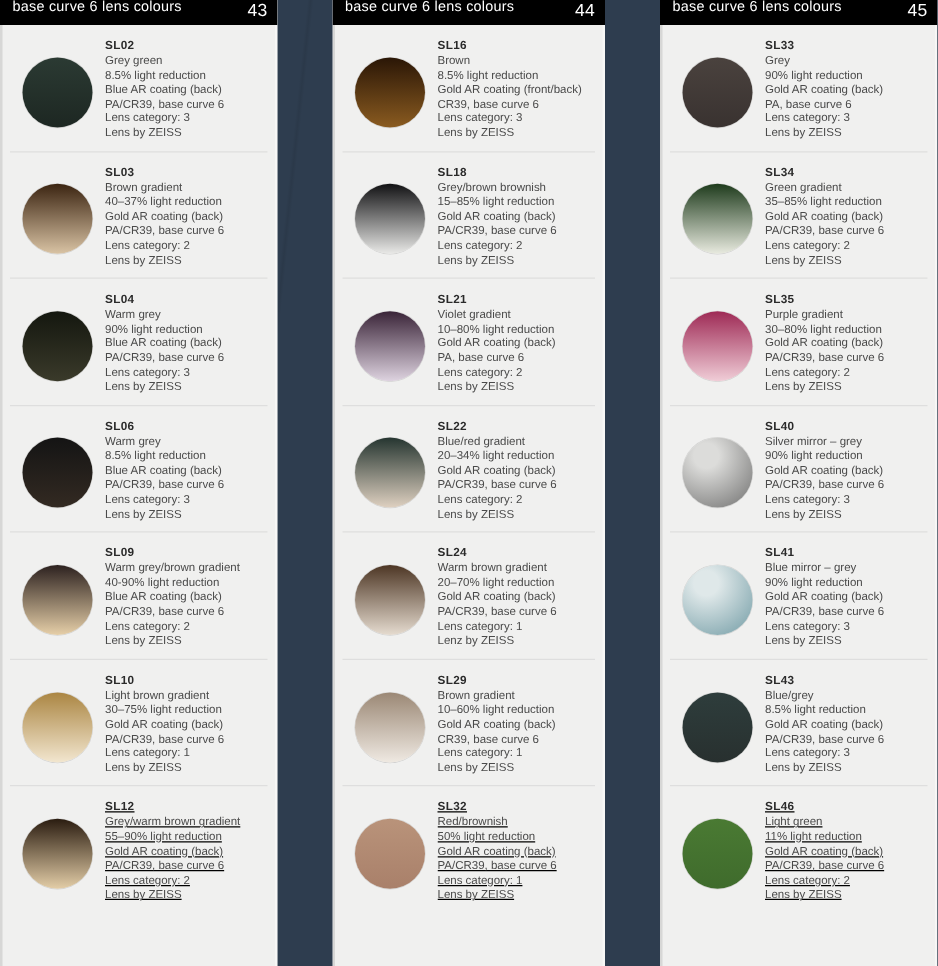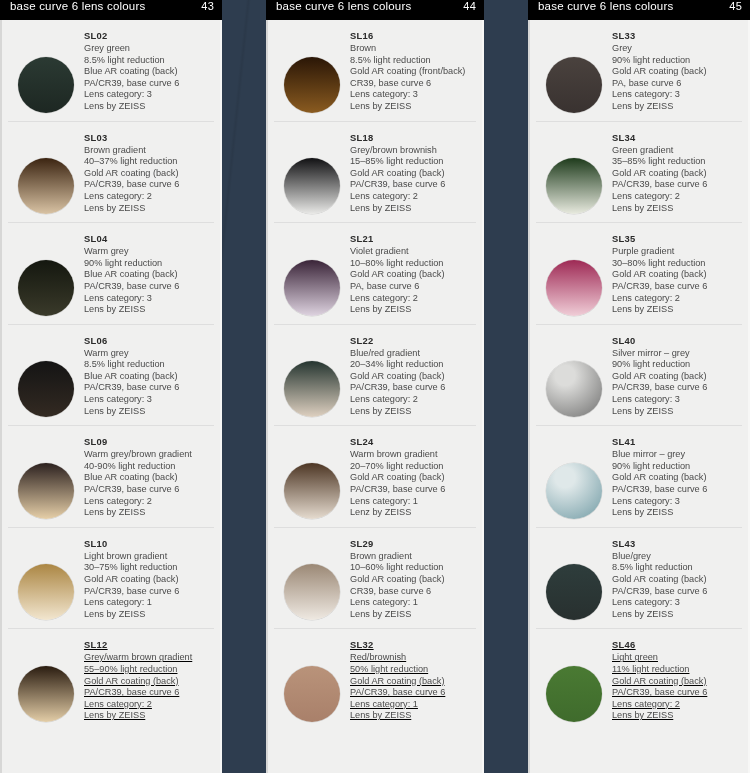--- a/index.html
+++ b/index.html
@@ -48,7 +48,7 @@
     position:relative;z-index:3;
   }
   .hdr .title{flex:1 1 auto;white-space:nowrap;overflow:hidden;}
-  .hdr .pg{flex:0 0 auto;font-size:11px;}
+  .hdr .pg{flex:0 0 auto;font-size:14px;}
 
   .list{flex:1 1 auto;padding:0 8px;box-sizing:border-box;}
 

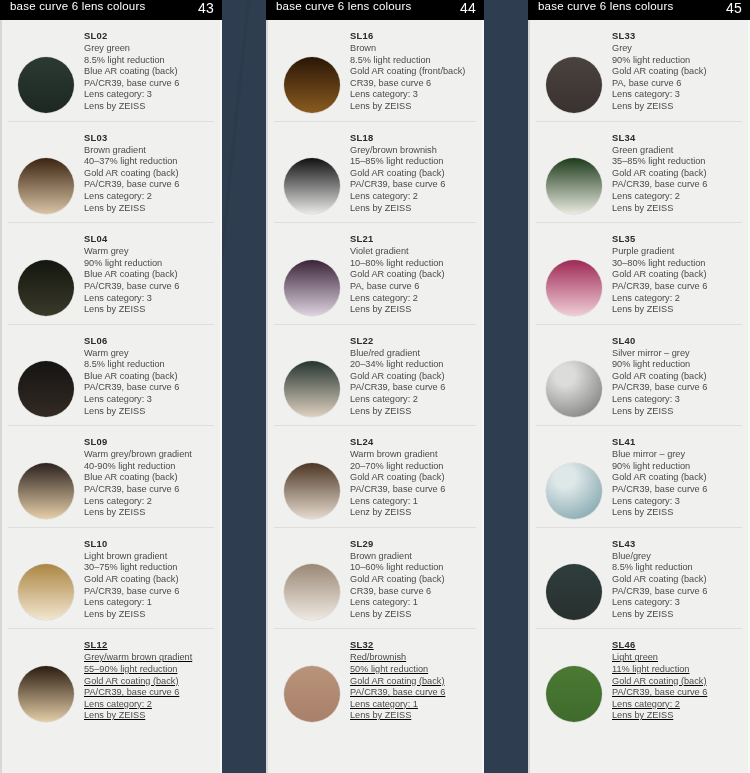--- a/index.html
+++ b/index.html
@@ -53,7 +53,7 @@
   .list{flex:1 1 auto;padding:0 8px;box-sizing:border-box;}
 
   .item{
-    display:flex;align-items:flex-end;
+    display:flex;align-items:center;
     padding:9px 0 8px 0;
     border-bottom:1px solid #dedede;
     box-sizing:border-box;

